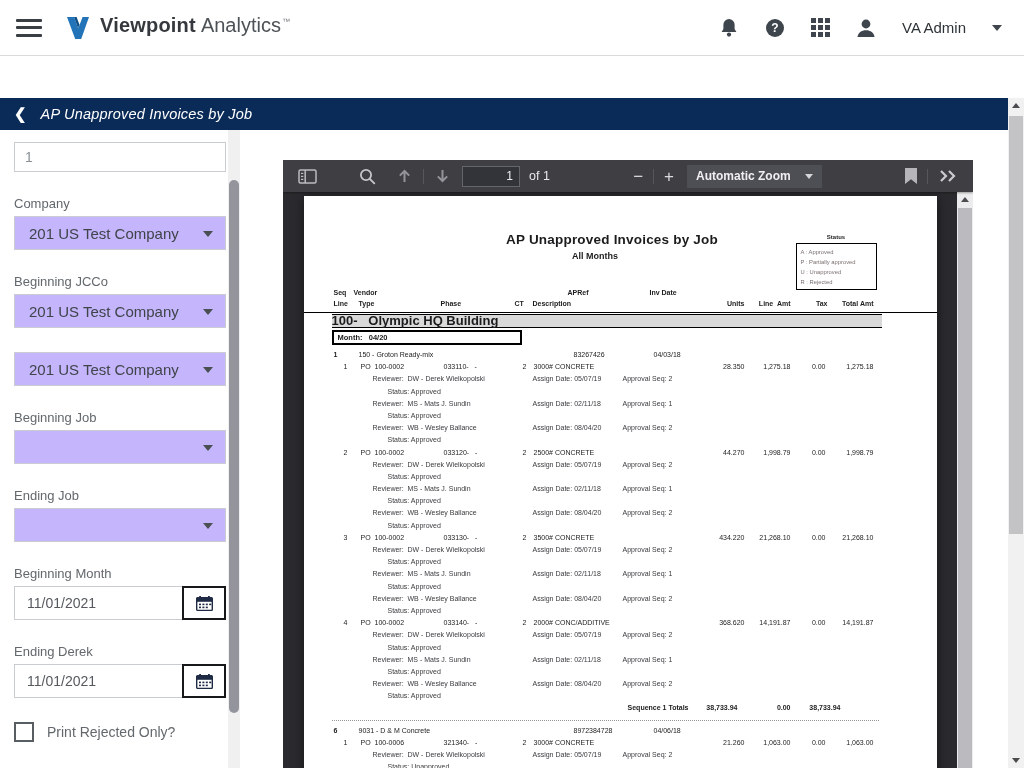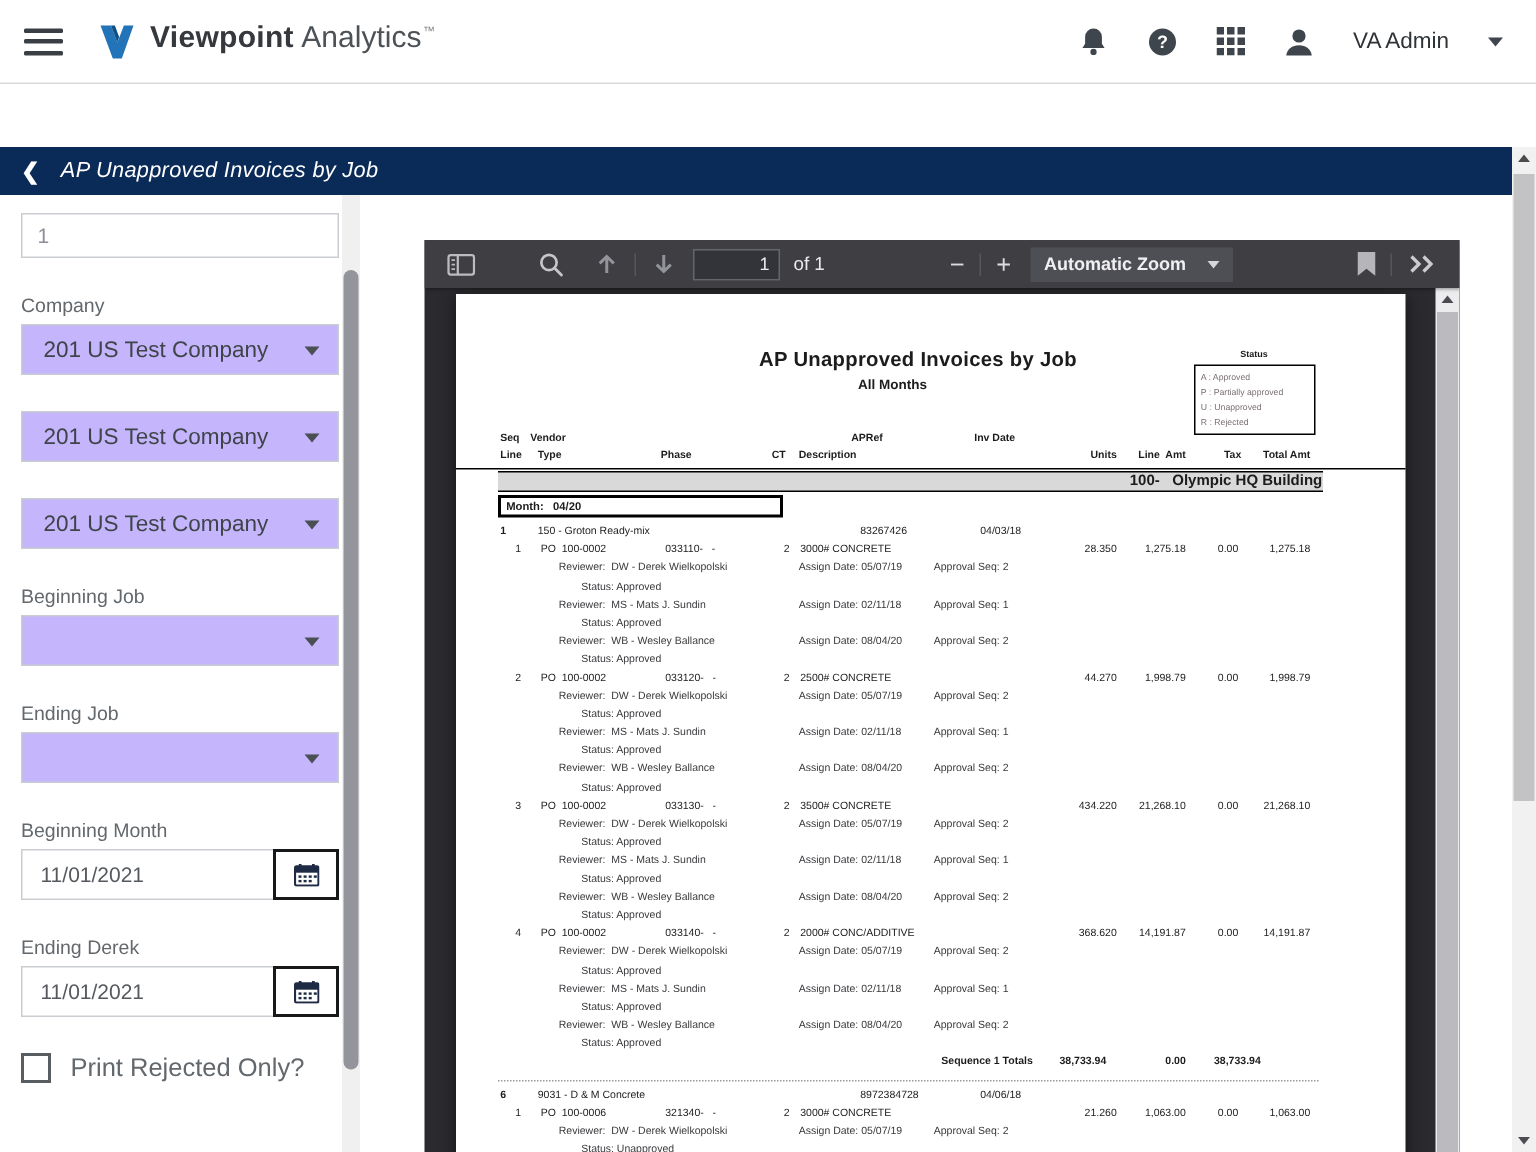--- a/index.html
+++ b/index.html
@@ -173,6 +173,7 @@
       </div>
 
       <div class="fgroup">
+        <div class="flabel">Beginning JCCo</div>
         <div class="fselect">
           <span>201 US Test Company</span>
           <span class="caret"></span>

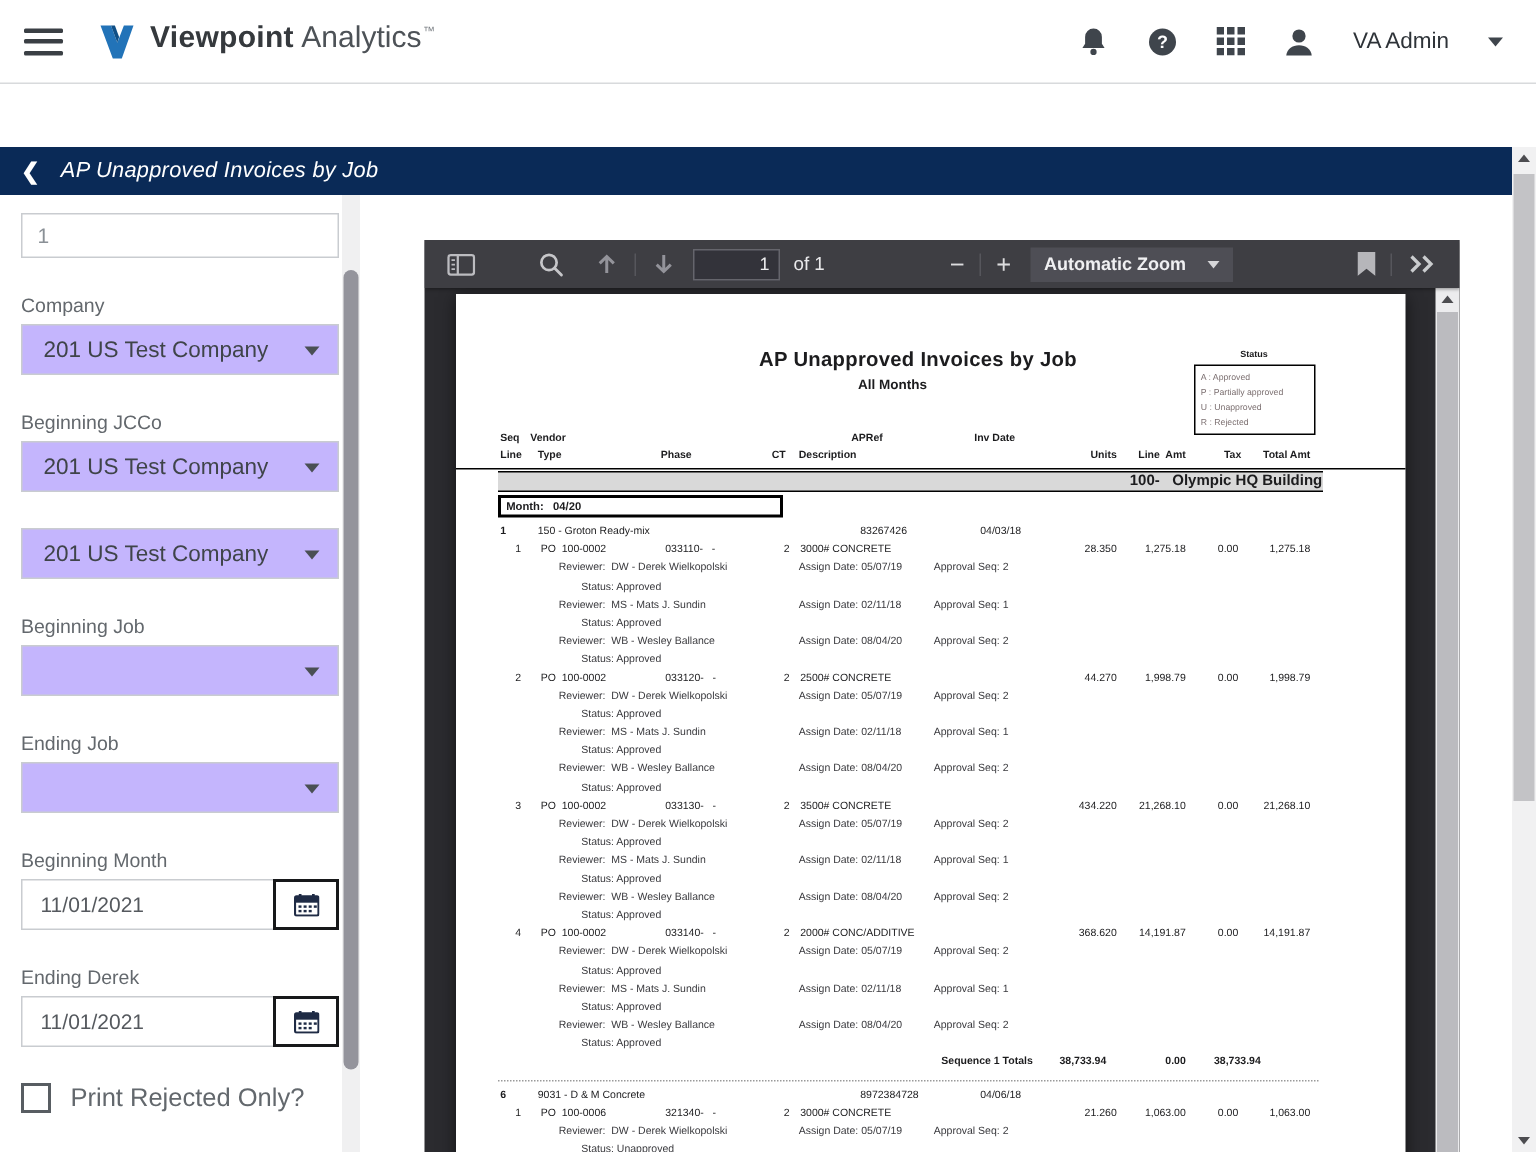--- a/index.html
+++ b/index.html
@@ -85,7 +85,7 @@
   .rhead{position:absolute;top:93px;left:0;width:633px;height:23px;border-bottom:1px solid #000;font-weight:700;}
   .rh{position:absolute;white-space:pre;}
   .band{position:absolute;top:118px;left:28px;width:550px;height:14px;background:#d9d9d9;border-top:1px solid #000;border-bottom:1px solid #000;
-        box-sizing:border-box;text-align:right;font-weight:700;font-size:10px;line-height:12px;white-space:pre;}
+        box-sizing:border-box;text-align:left;font-weight:700;font-size:13px;line-height:12px;white-space:pre;}
   .monthbox{position:absolute;top:134px;left:28px;width:190px;height:15px;border:2px solid #000;box-sizing:border-box;
         font-weight:700;font-size:7.5px;line-height:11px;padding-left:4px;white-space:pre;}
   #report-rows{position:absolute;top:155px;left:0;width:633px;}

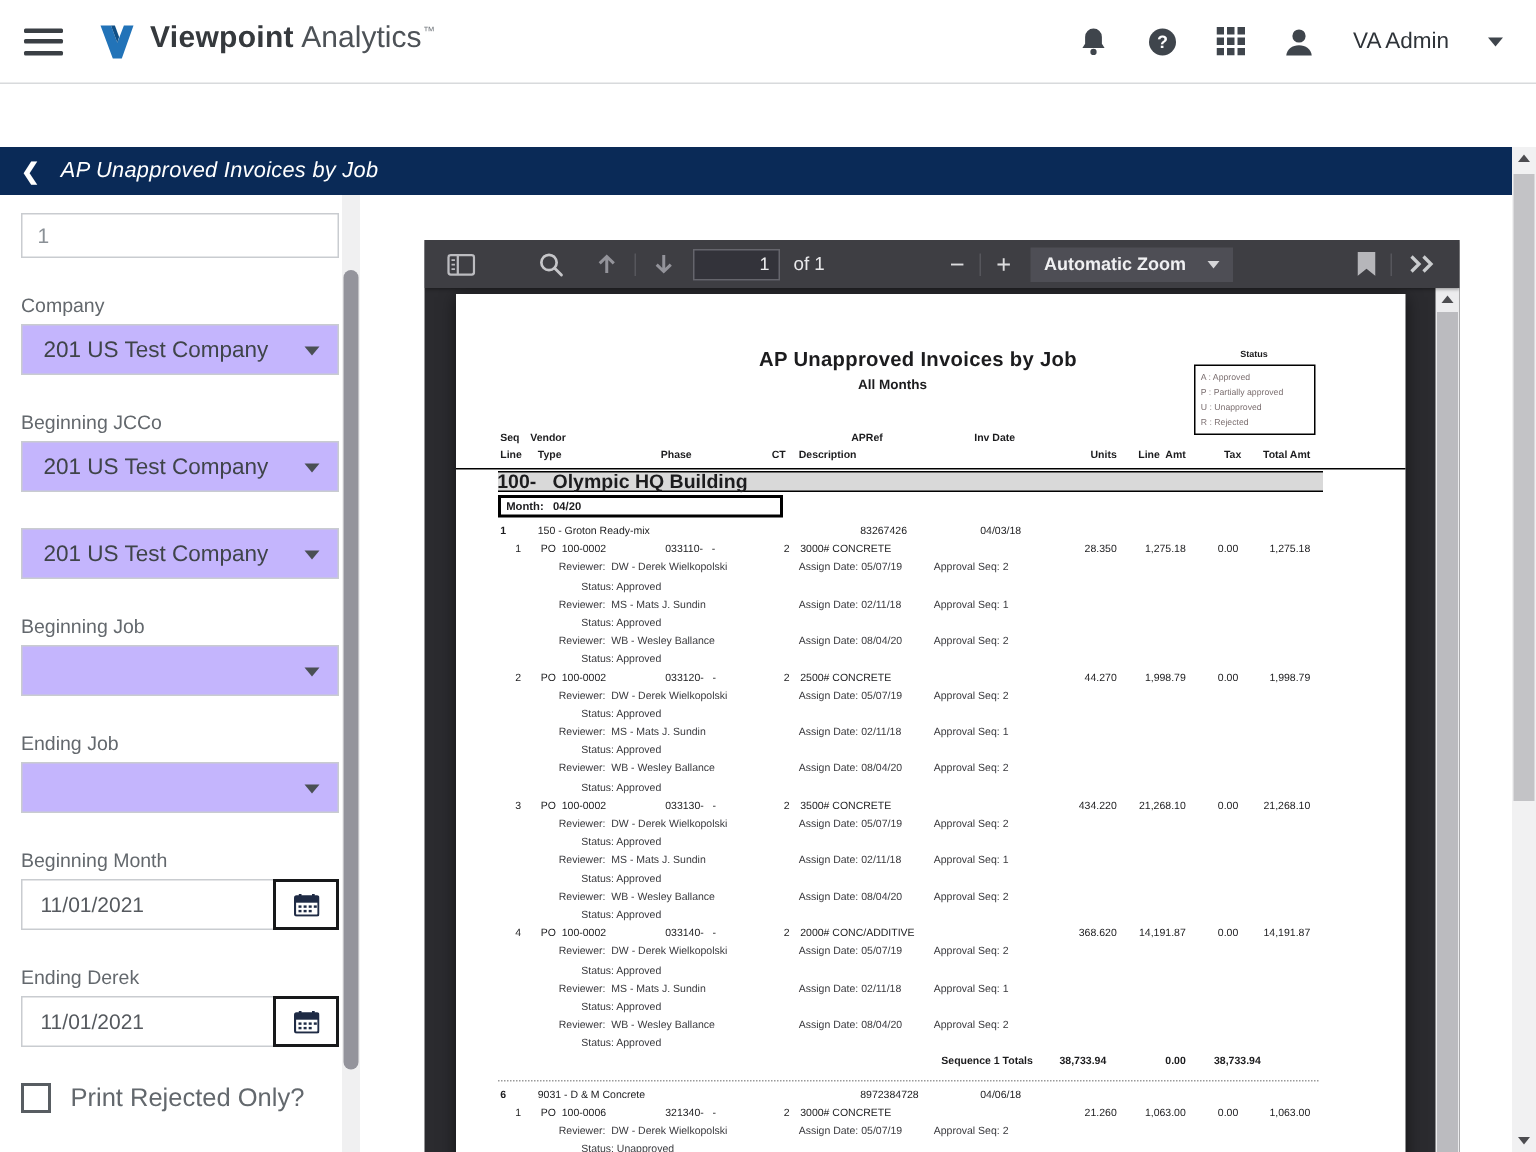--- a/index.html
+++ b/index.html
@@ -45,7 +45,7 @@
            align-items:center;justify-content:center;margin-left:-1px;cursor:pointer;}
   .chkrow{margin-top:24px;display:flex;align-items:center;}
   .chkbox{width:20px;height:20px;border:2px solid #585d62;box-sizing:border-box;background:#fff;cursor:pointer;}
-  .chklbl{font-size:17px;color:#63686d;margin-left:13px;}
+  .chklbl{font-size:14px;color:#63686d;margin-left:13px;}
   
   .sbscroll{position:absolute;left:228px;top:130px;width:12px;height:638px;background:#f0f0f1;}
   .sbscroll .thumb{position:absolute;left:1px;top:50px;width:10px;height:533px;background:#94949c;border-radius:5px;}

